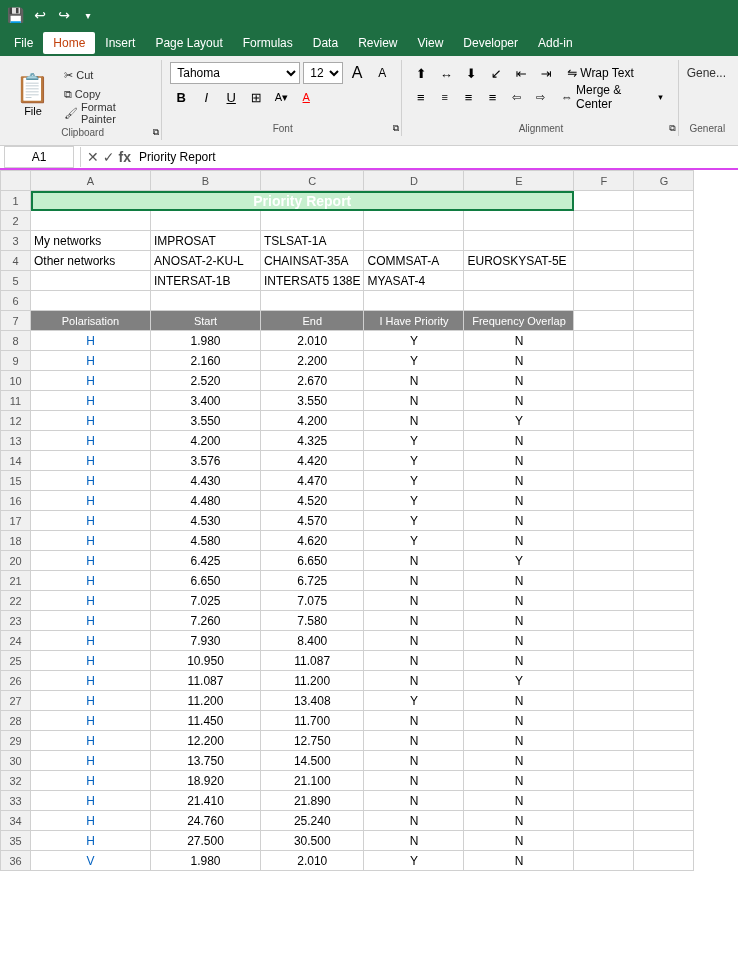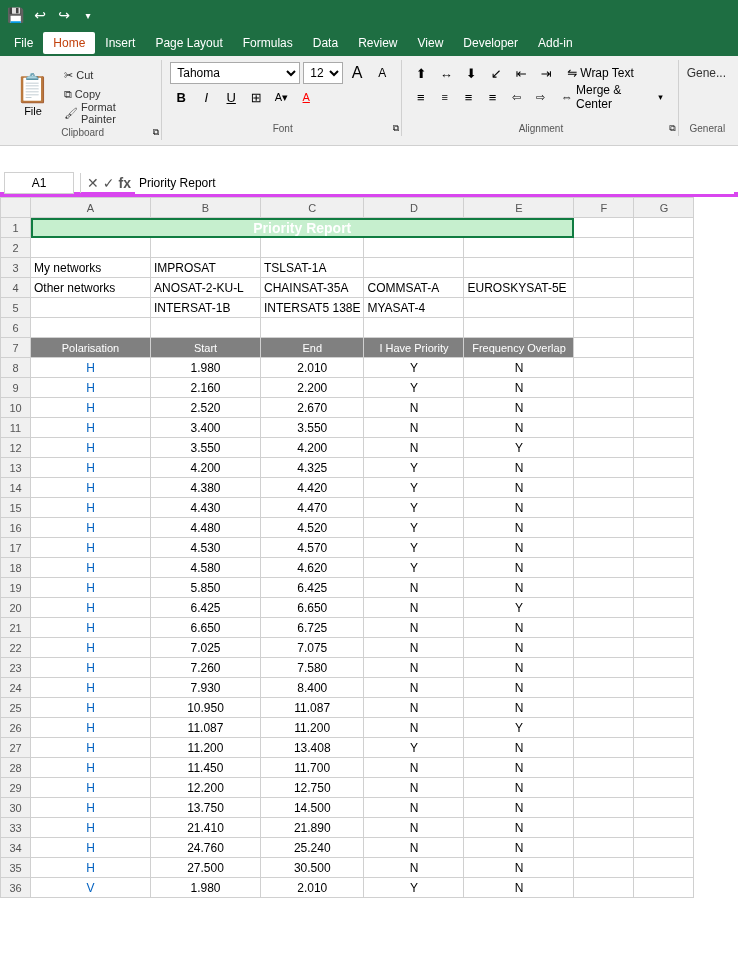--- a/index.html
+++ b/index.html
@@ -162,11 +162,10 @@
       display: flex;
       align-items: center;
       height: 24px;
-      border-bottom: 5px solid #d946ef;
+      border-bottom: 2px solid #d946ef;
       background: white;
       padding: 0 4px;
       gap: 4px;
-      margin-top: 27px;
     }
     .cell-ref {
       width: 70px;

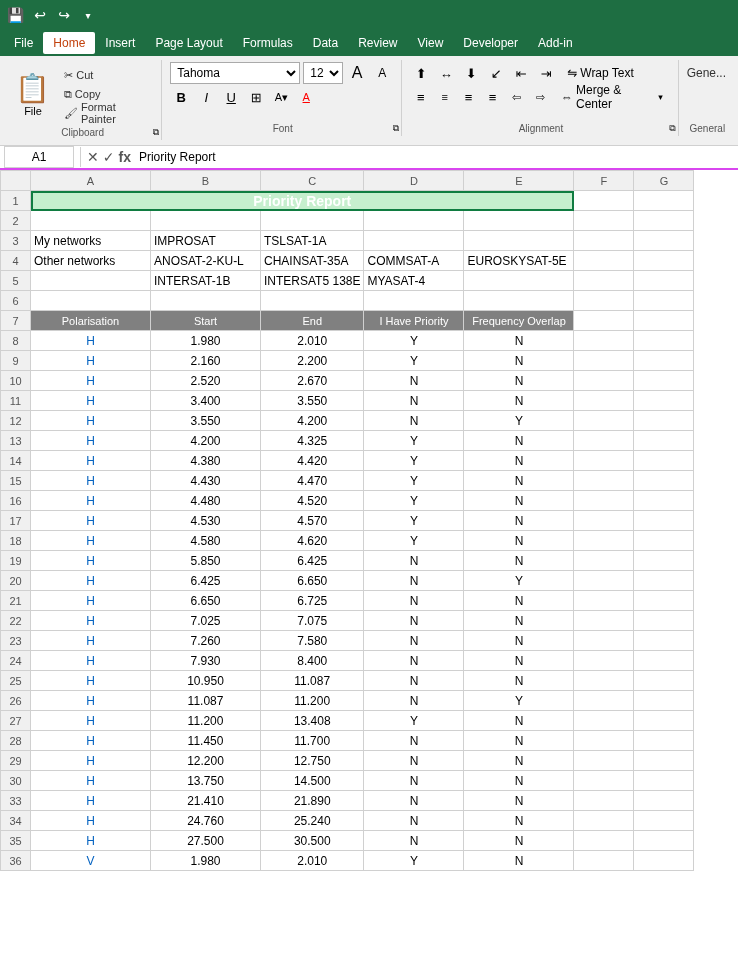--- a/index.html
+++ b/index.html
@@ -549,7 +549,7 @@
         <tr>
           <td class="row-header">14</td>
           <td class="center"><span class="h-link">H</span></td>
-          <td class="center">4.380</td>
+          <td class="center">3.576</td>
           <td class="center">4.420</td>
           <td class="center">Y</td>
           <td class="center">N</td>

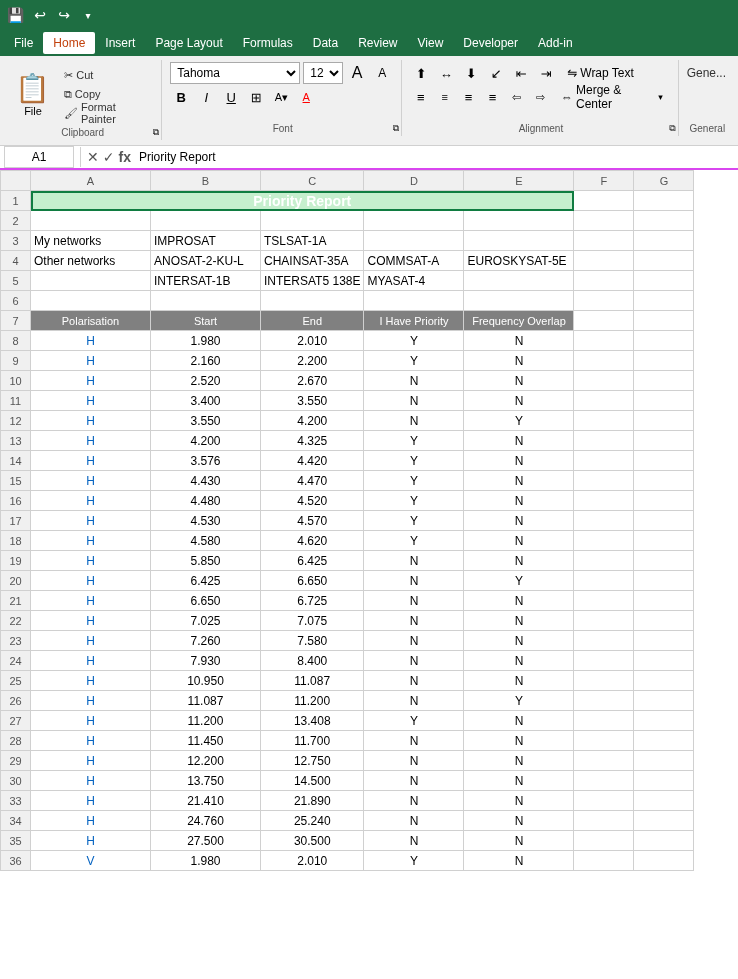--- a/index.html
+++ b/index.html
@@ -597,16 +597,6 @@
           <td></td>
         </tr>
         <tr>
-          <td class="row-header">19</td>
-          <td class="center"><span class="h-link">H</span></td>
-          <td class="center">5.850</td>
-          <td class="center">6.425</td>
-          <td class="center">N</td>
-          <td class="center">N</td>
-          <td></td>
-          <td></td>
-        </tr>
-        <tr>
           <td class="row-header">20</td>
           <td class="center"><span class="h-link">H</span></td>
           <td class="center">6.425</td>

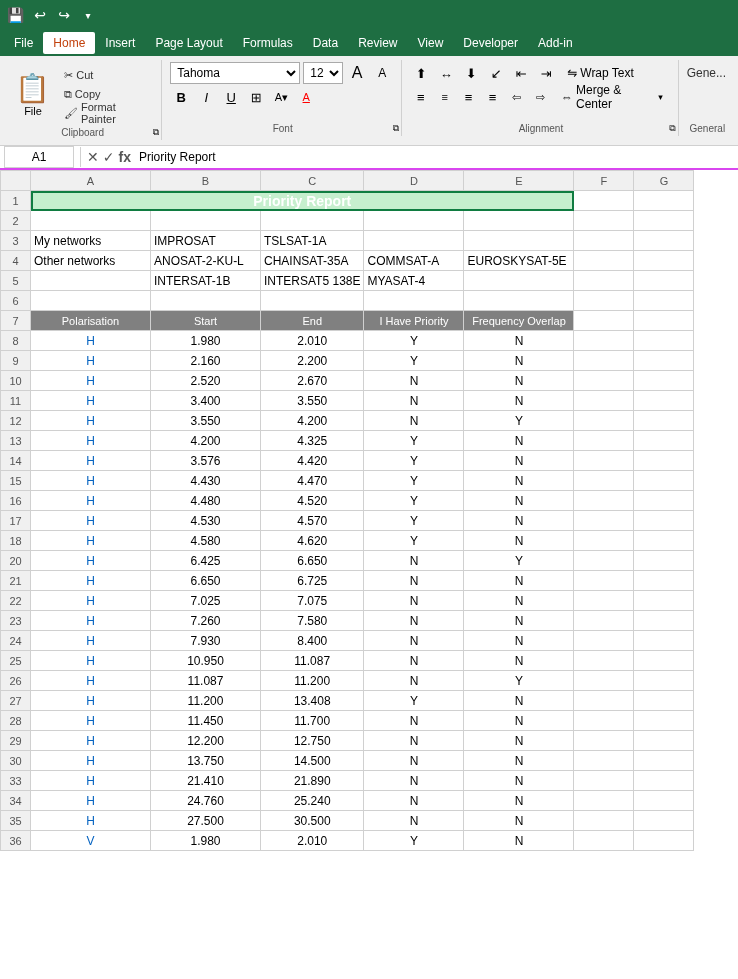--- a/index.html
+++ b/index.html
@@ -707,6 +707,16 @@
           <td></td>
         </tr>
         <tr>
+          <td class="row-header">32</td>
+          <td class="center"><span class="h-link">H</span></td>
+          <td class="center">18.920</td>
+          <td class="center">21.100</td>
+          <td class="center">N</td>
+          <td class="center">N</td>
+          <td></td>
+          <td></td>
+        </tr>
+        <tr>
           <td class="row-header">33</td>
           <td class="center"><span class="h-link">H</span></td>
           <td class="center">21.410</td>

